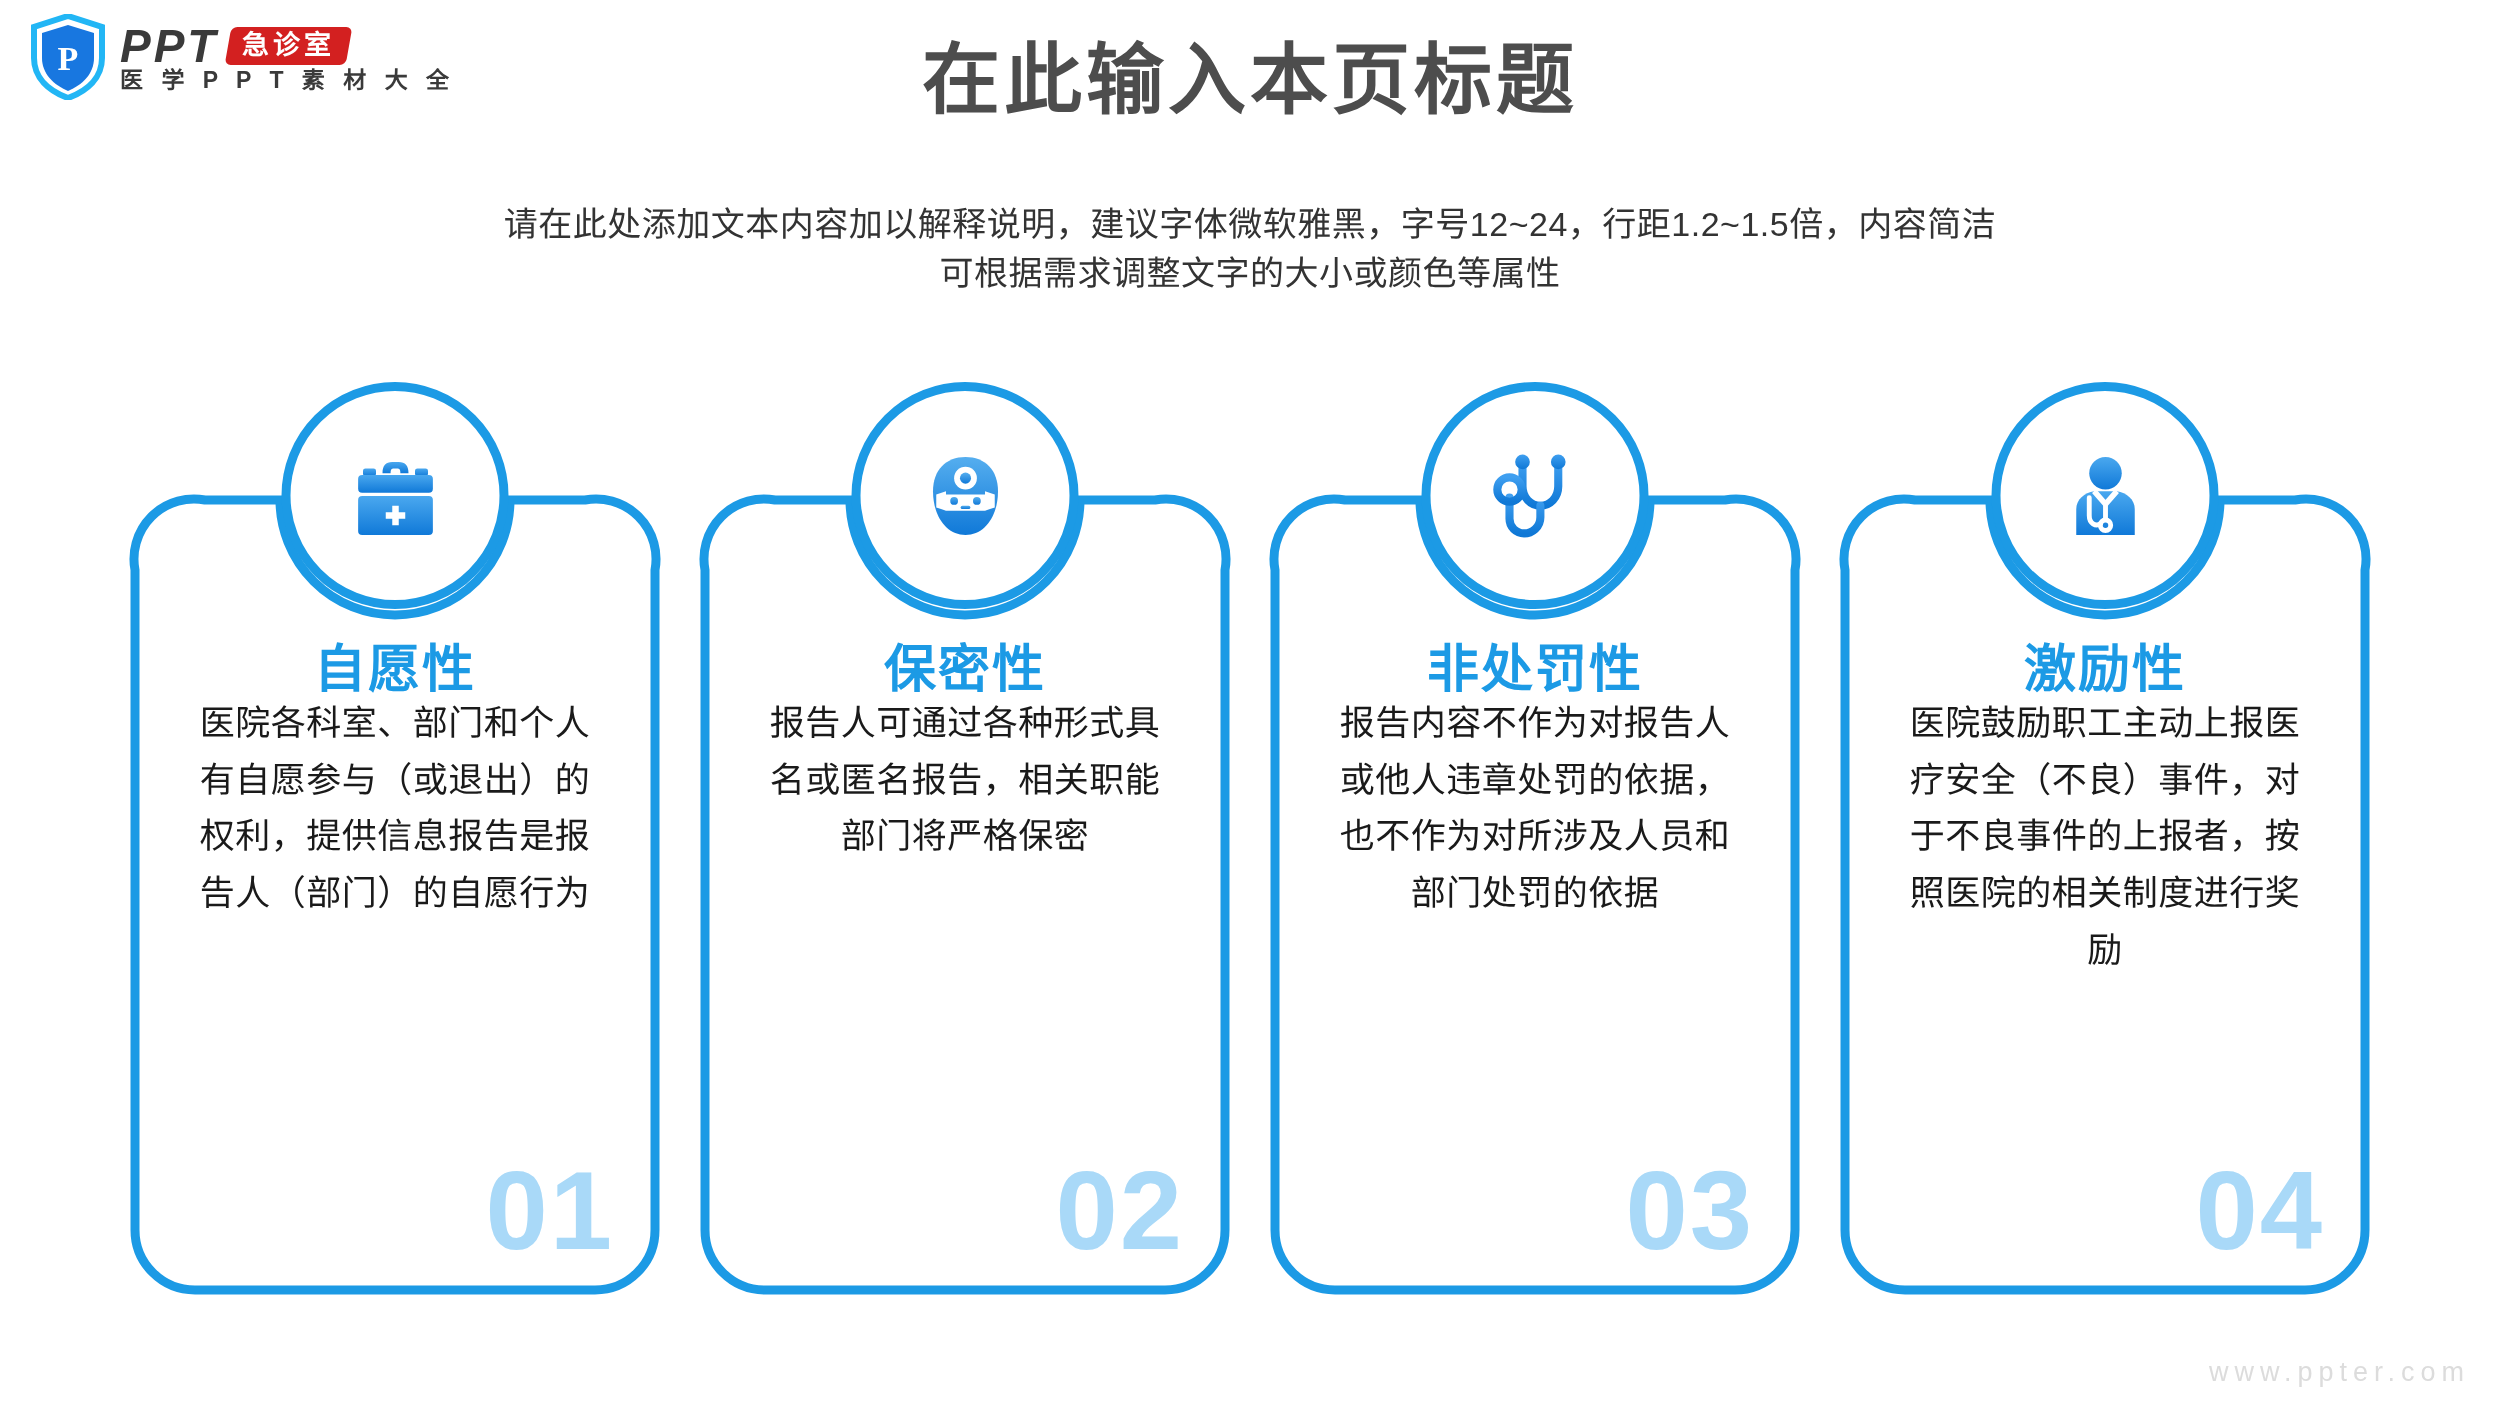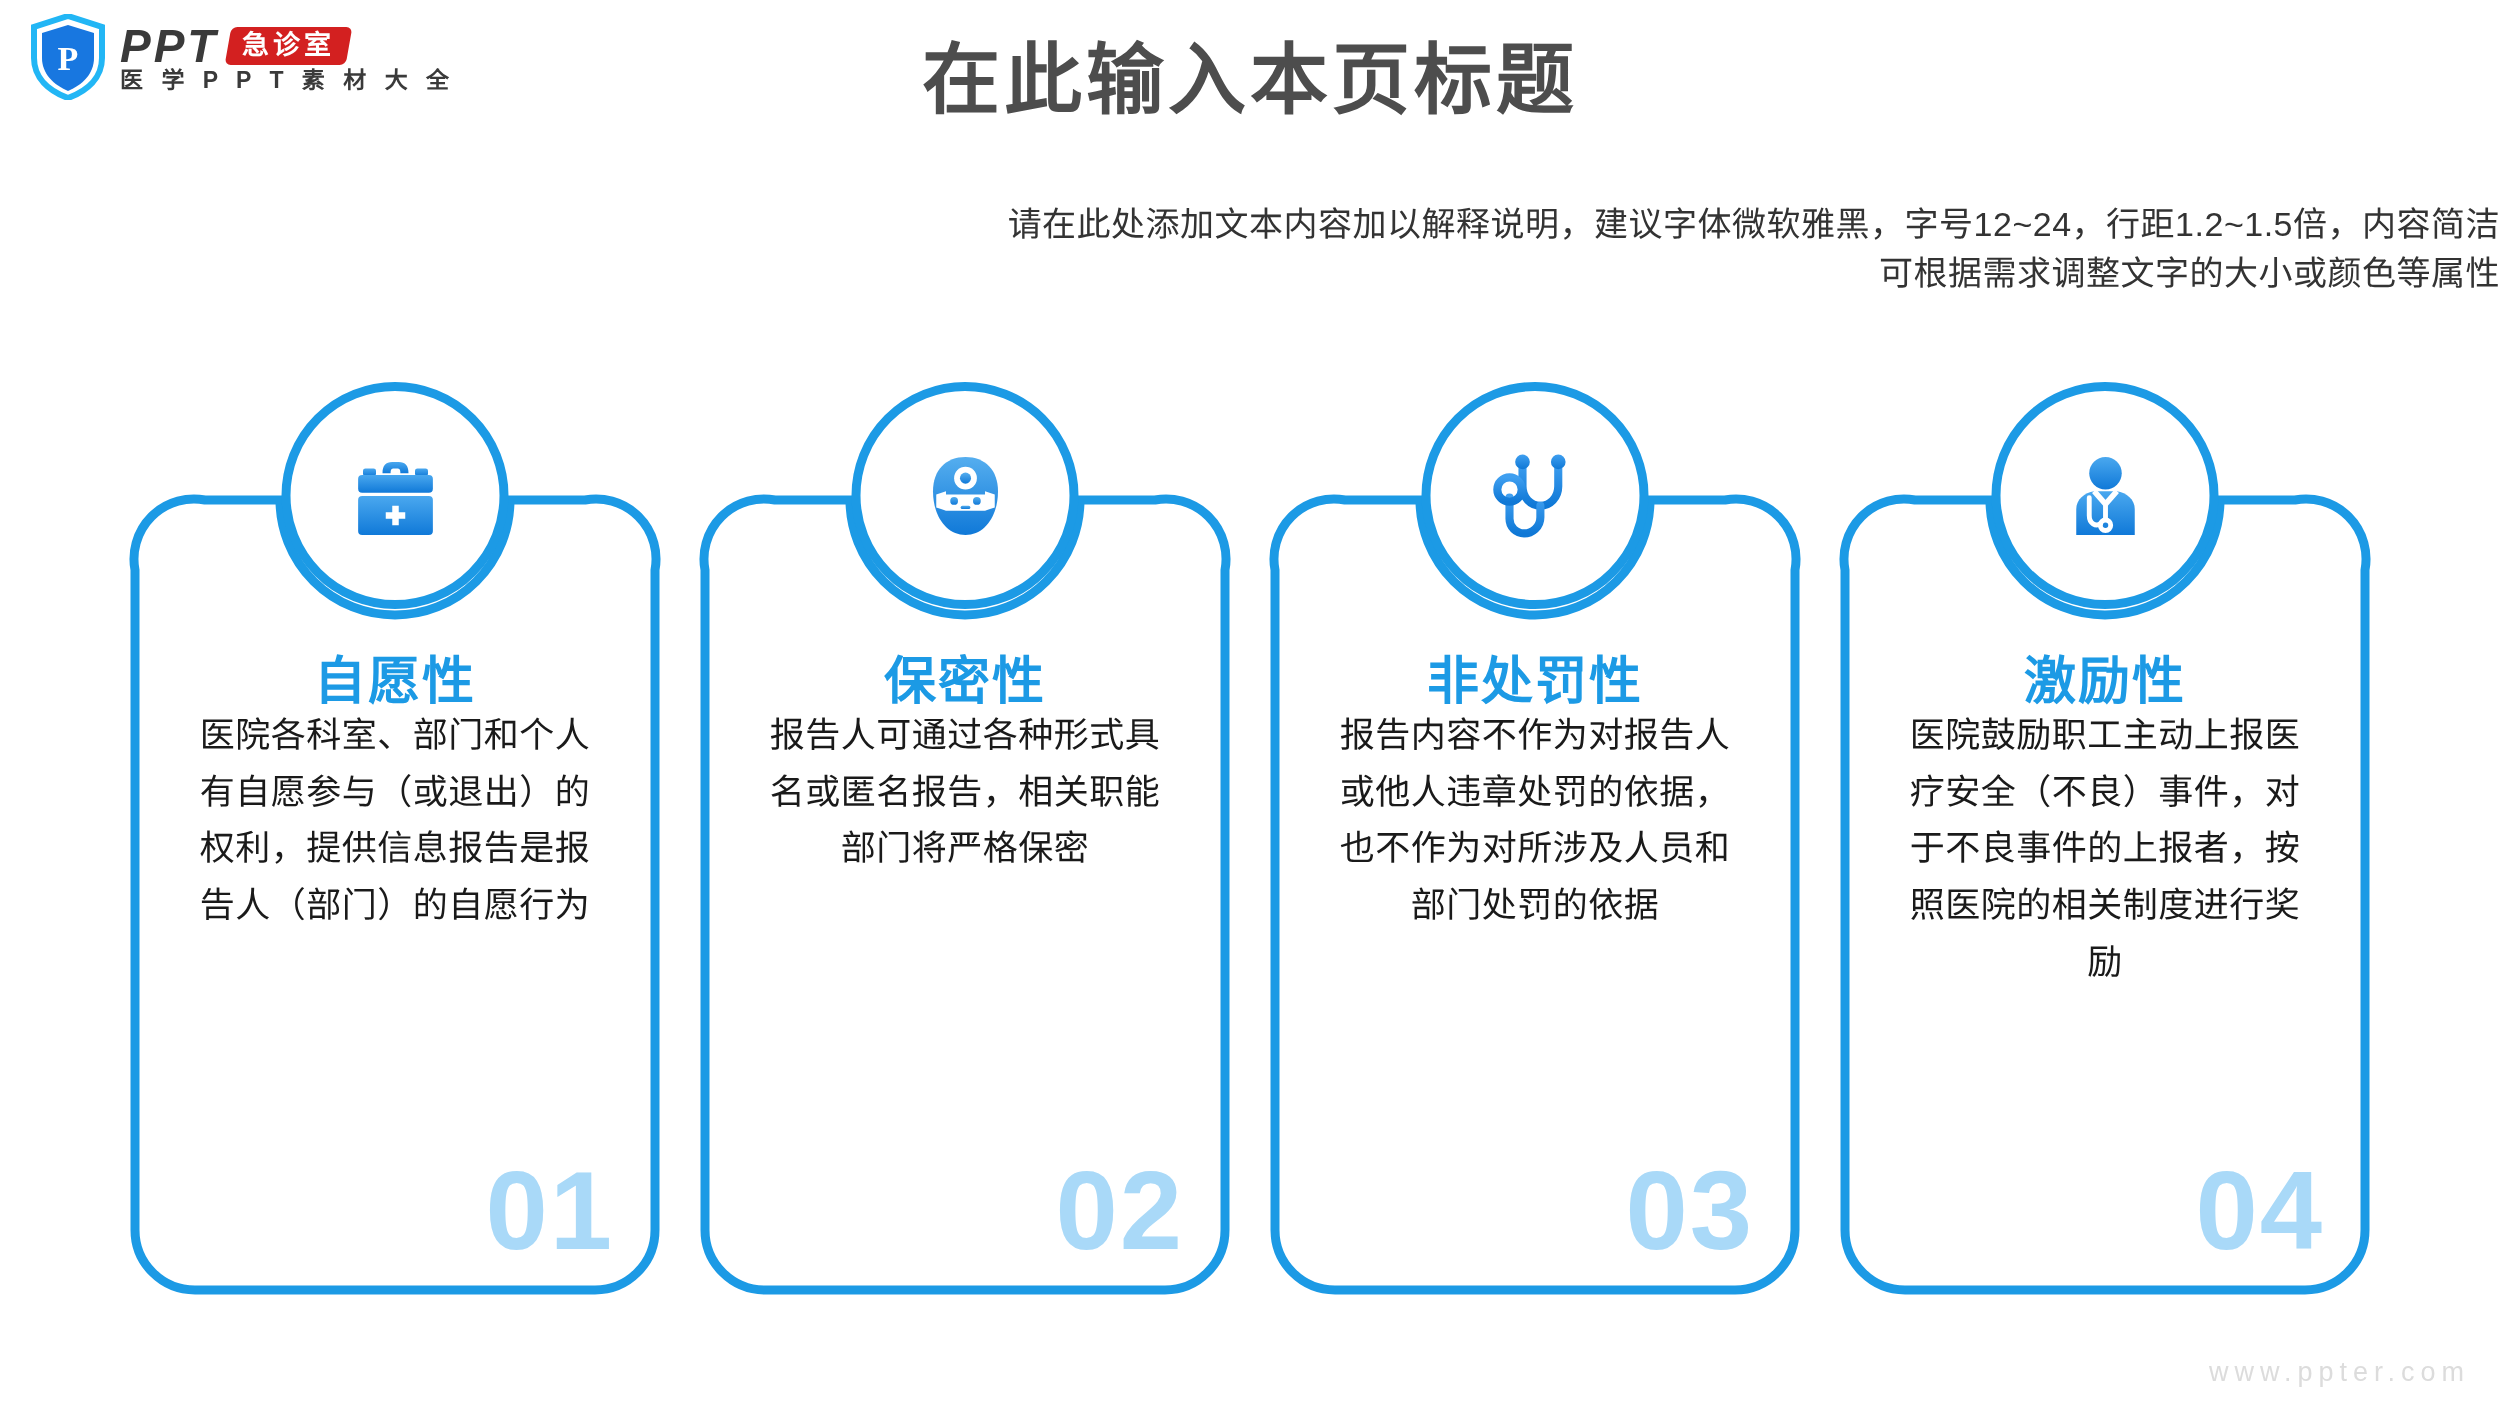--- a/index.html
+++ b/index.html
@@ -73,7 +73,7 @@
     position: absolute;
     left: 0; right: 0;
     top: 200px;
-    text-align: right;
+    text-align: center;
     font-size: 34px;
     color: #333333;
     line-height: 1.45;

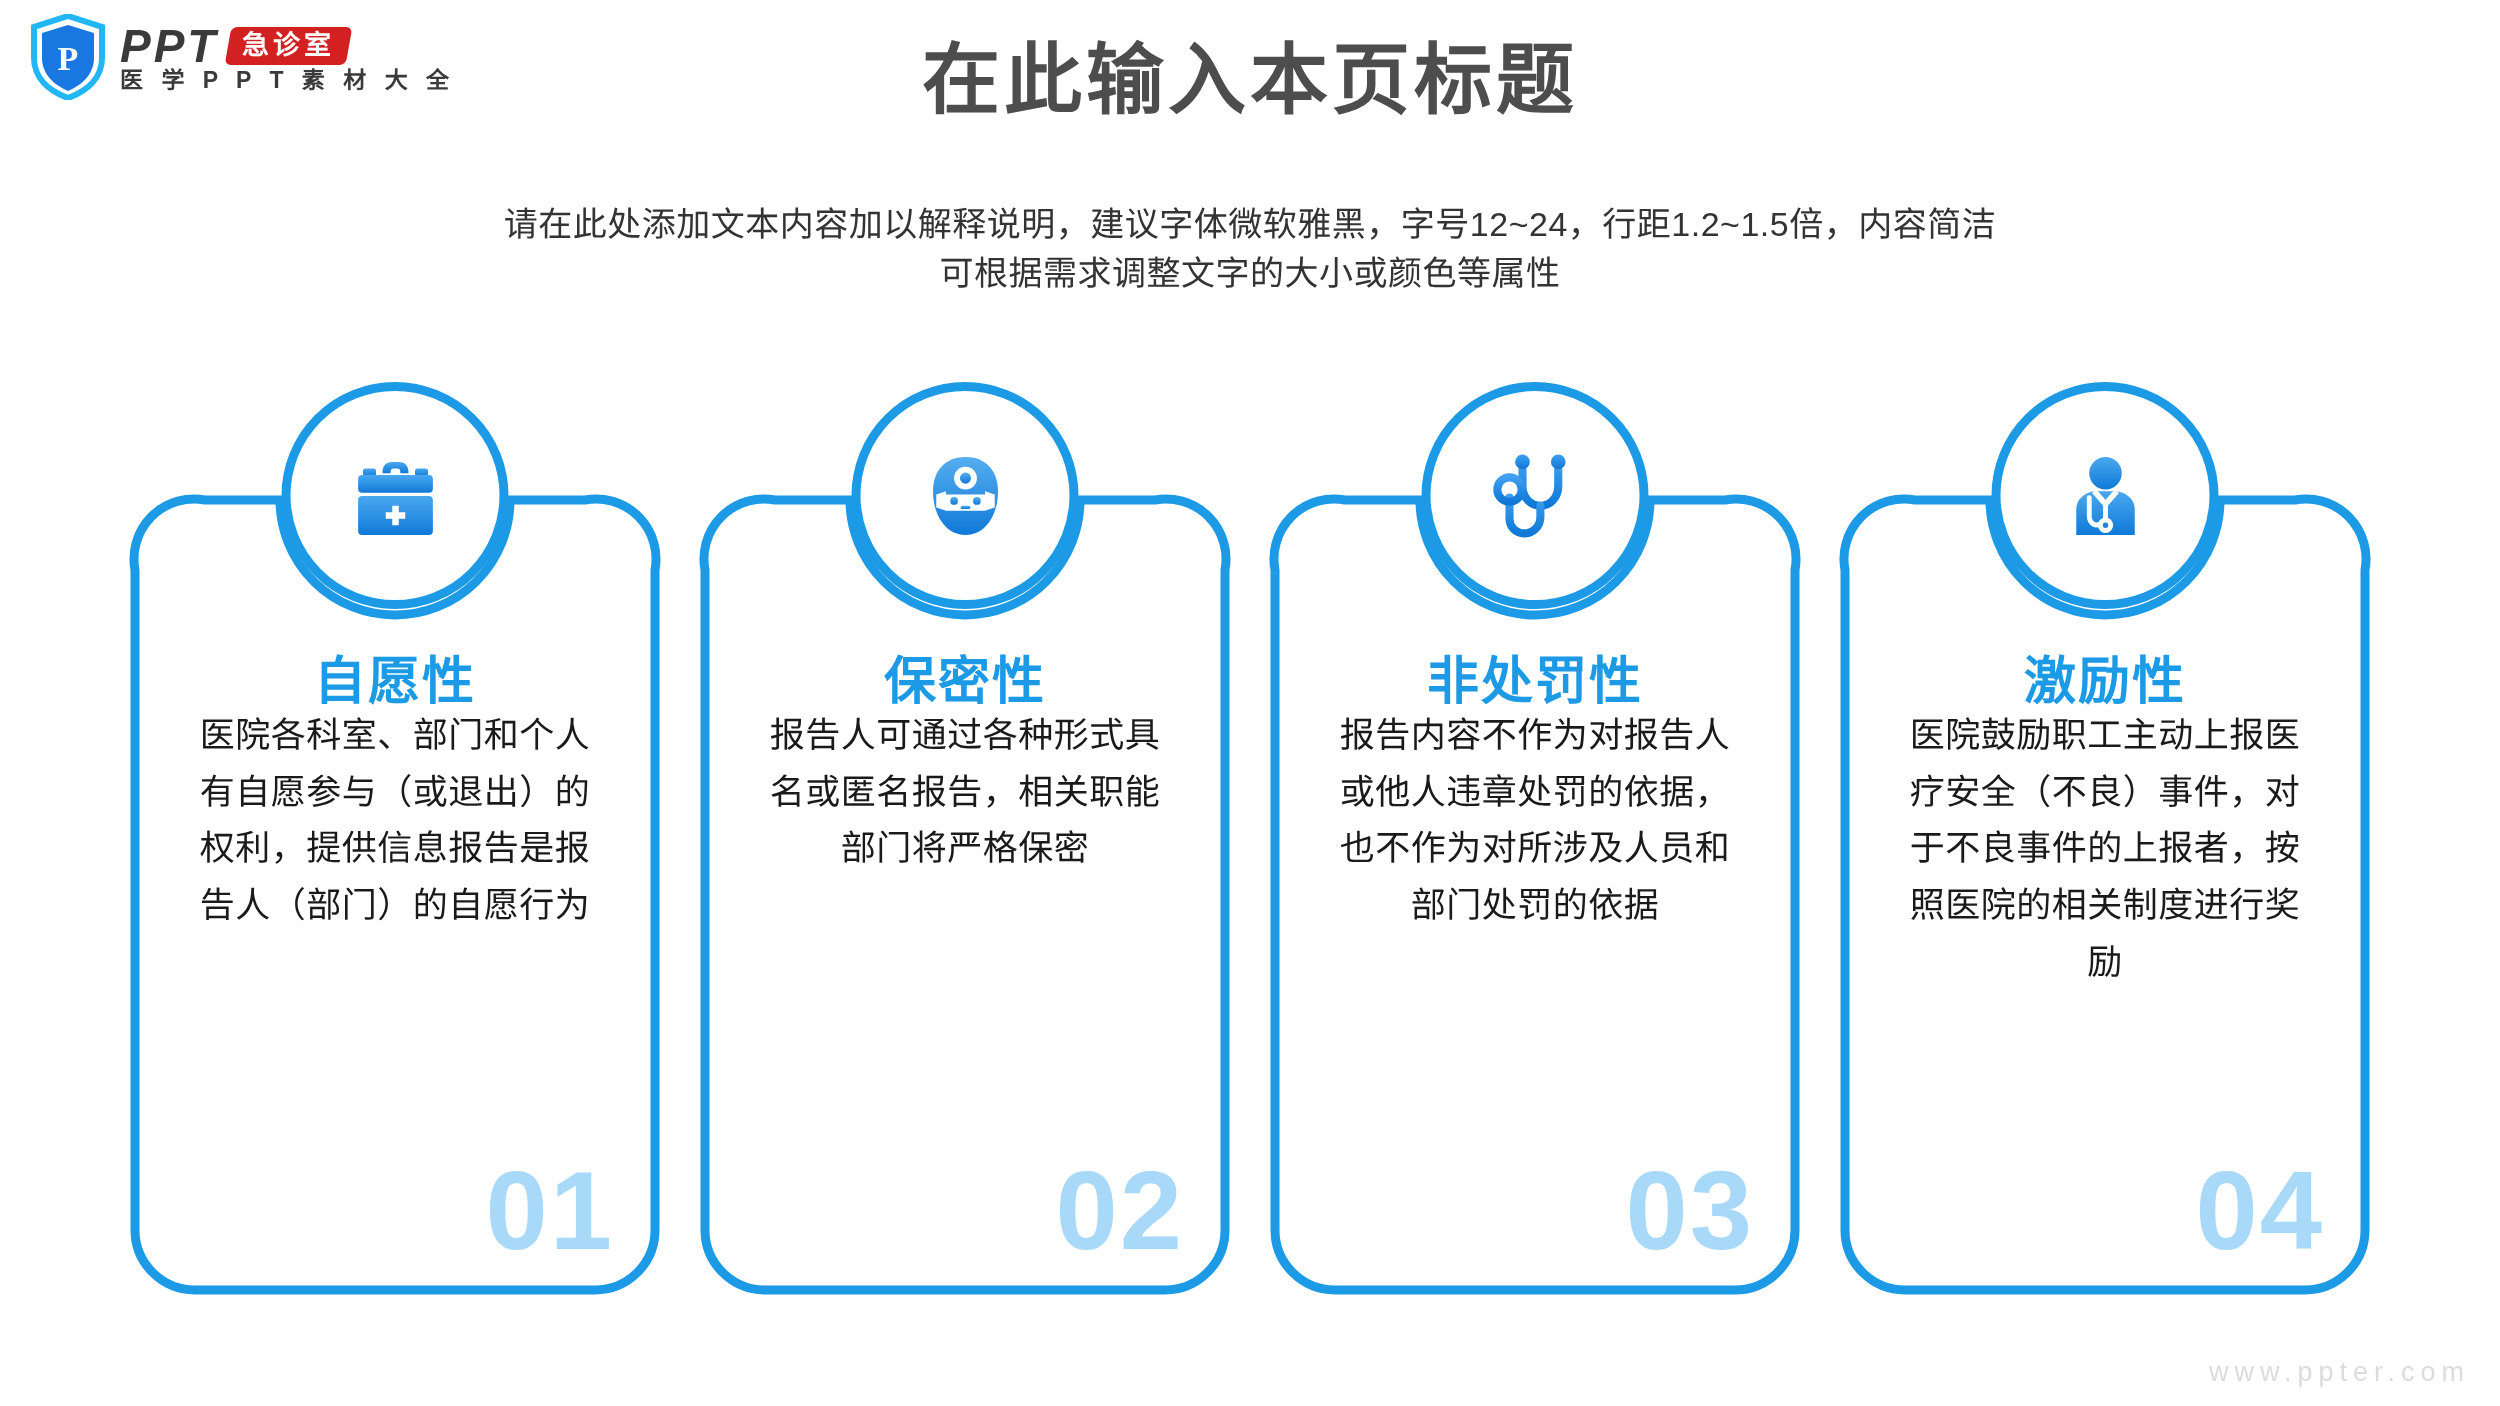--- a/index.html
+++ b/index.html
@@ -105,7 +105,7 @@
   .card-inner {
     position: absolute;
     left: 0; right: 0;
-    top: 12px;
+    top: 0;
     height: 100%;
     padding: 0 38px;
     box-sizing: border-box;

